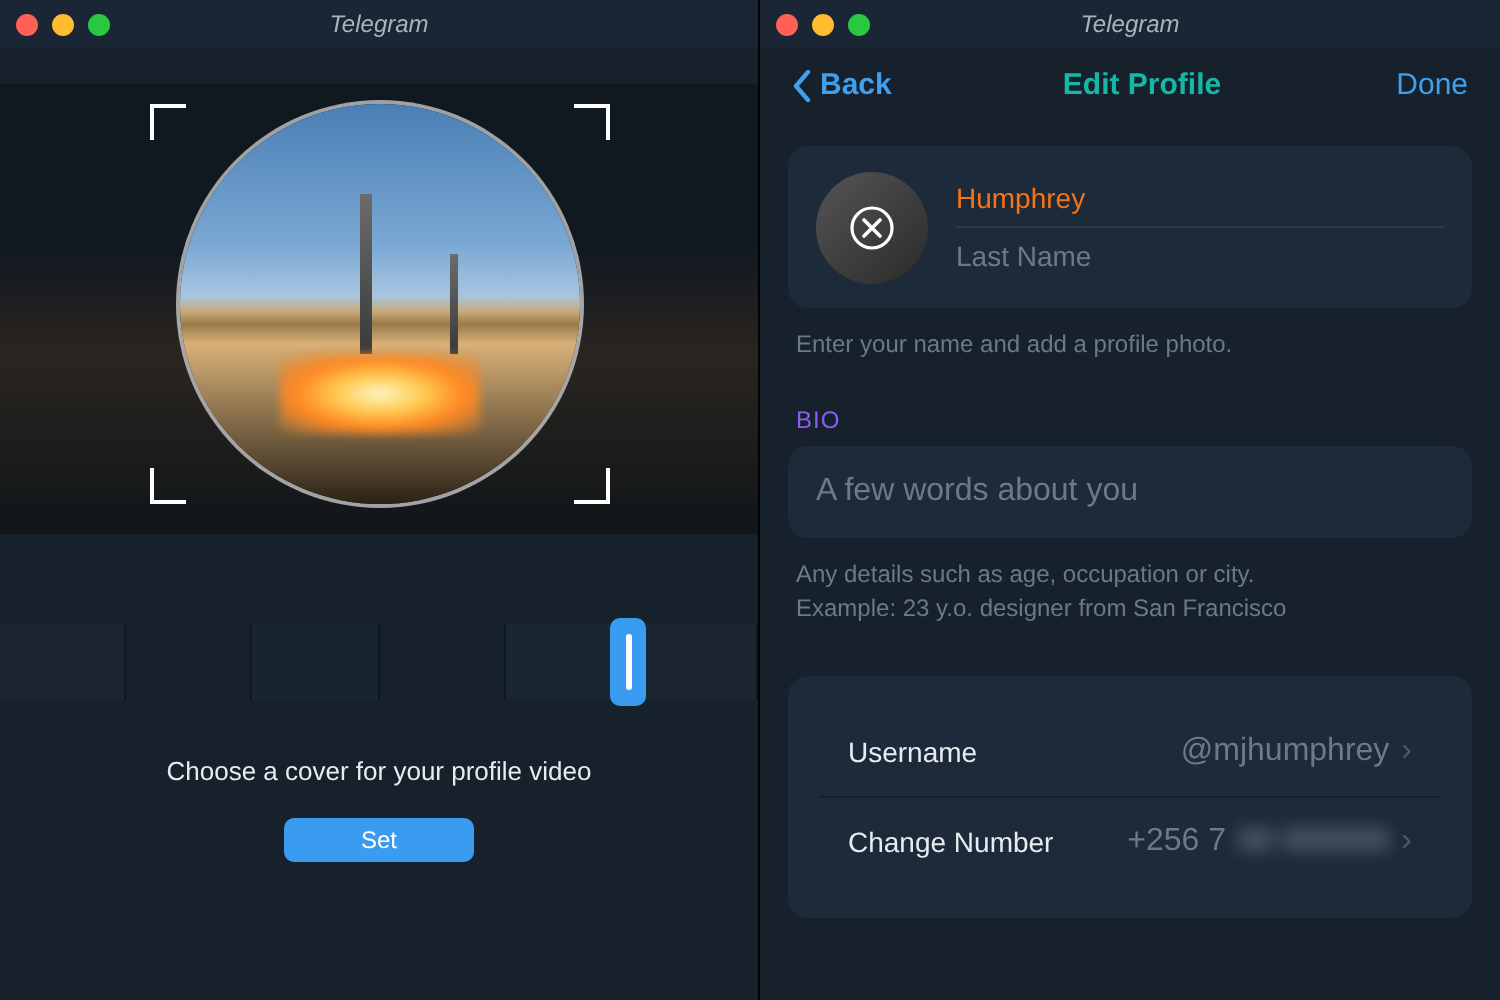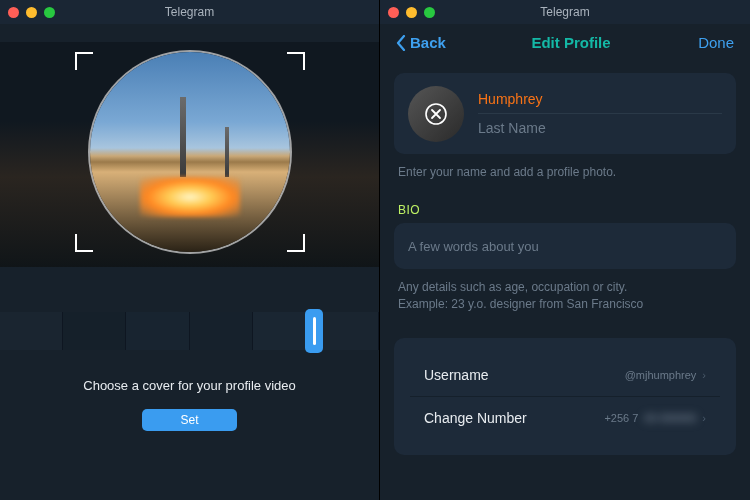--- a/index.html
+++ b/index.html
@@ -13,7 +13,7 @@
   .tl.red { background: #ff5f57; }
   .tl.yel { background: #febc2e; }
   .tl.grn { background: #28c840; }
-  .titletxt { position: absolute; left: 0; right: 0; text-align: center; color: #aab3bd; font-size: 12px; font-weight: 500; pointer-events: none; }
+  .titletxt { position: absolute; left: 0; right: 0; text-align: center; color: #aab3bd; font-size: 12px; font-weight: 500; pointer-events: none; font-style: italic; }
 
   
   .cover-area { background: #0e1621; margin-top: 18px; height: 225px; position: relative; overflow: hidden; }

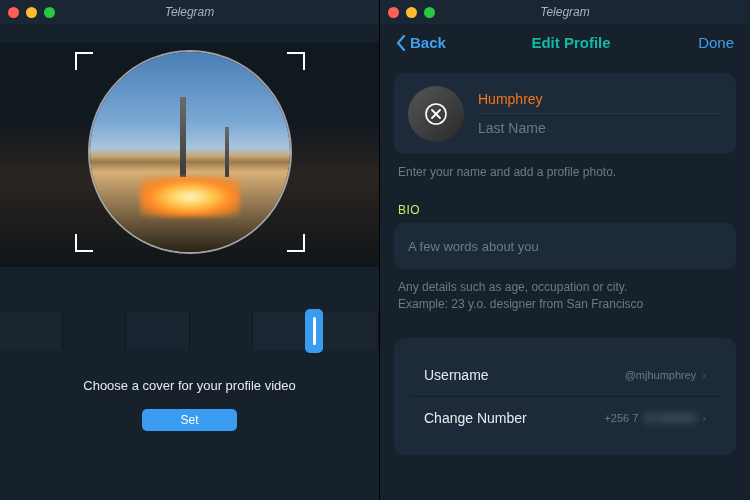--- a/index.html
+++ b/index.html
@@ -62,7 +62,7 @@
   .name-input::placeholder { color: #6b7a8a; }
   .name-input.last { border-bottom: none; }
   .hint { color: #6b7a8a; font-size: 12px; margin: 10px 4px 0; line-height: 1.4; }
-  .section-label { color: #bef264; font-size: 12px; margin: 22px 4px 6px; letter-spacing: 0.5px; }
+  .section-label { color: #8b5cf6; font-size: 12px; margin: 22px 4px 6px; letter-spacing: 0.5px; }
   .bio-card { padding: 14px; }
   .bio-input { background: transparent; border: none; color: #6b7a8a; font-size: 13px; width: 100%; outline: none; }
   .bio-input::placeholder { color: #6b7a8a; }

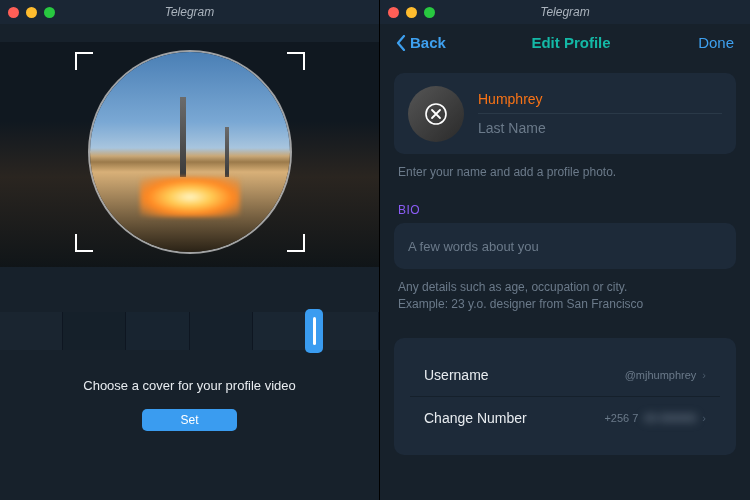--- a/index.html
+++ b/index.html
@@ -64,7 +64,7 @@
   .hint { color: #6b7a8a; font-size: 12px; margin: 10px 4px 0; line-height: 1.4; }
   .section-label { color: #8b5cf6; font-size: 12px; margin: 22px 4px 6px; letter-spacing: 0.5px; }
   .bio-card { padding: 14px; }
-  .bio-input { background: transparent; border: none; color: #6b7a8a; font-size: 13px; width: 100%; outline: none; }
+  .bio-input { background: transparent; border: none; color: #6b7a8a; font-size: 16px; width: 100%; outline: none; }
   .bio-input::placeholder { color: #6b7a8a; }
   .list-card { padding: 16px; margin-top: 26px; }
   .row { display: flex; align-items: center; justify-content: space-between; padding: 13px 14px; cursor: pointer; }

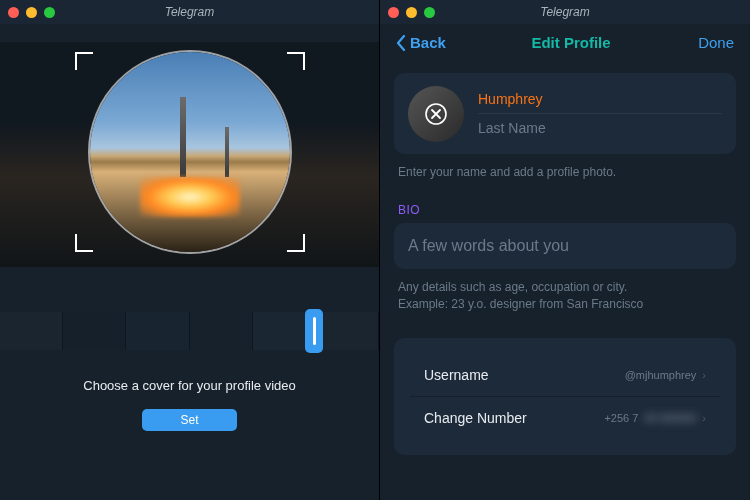--- a/index.html
+++ b/index.html
@@ -70,7 +70,7 @@
   .row { display: flex; align-items: center; justify-content: space-between; padding: 13px 14px; cursor: pointer; }
   .row + .row { border-top: 1px solid #15202b; }
   .row-label { color: #e8ecf0; font-size: 14px; }
-  .row-val { color: #6b7a8a; font-size: 11px; display: flex; align-items: center; gap: 6px; }
+  .row-val { color: #6b7a8a; font-size: 16px; display: flex; align-items: center; gap: 6px; }
   .chev { color: #4a5a6a; }
   .blur { filter: blur(4px); color: #8a98a8; }
 </style>

